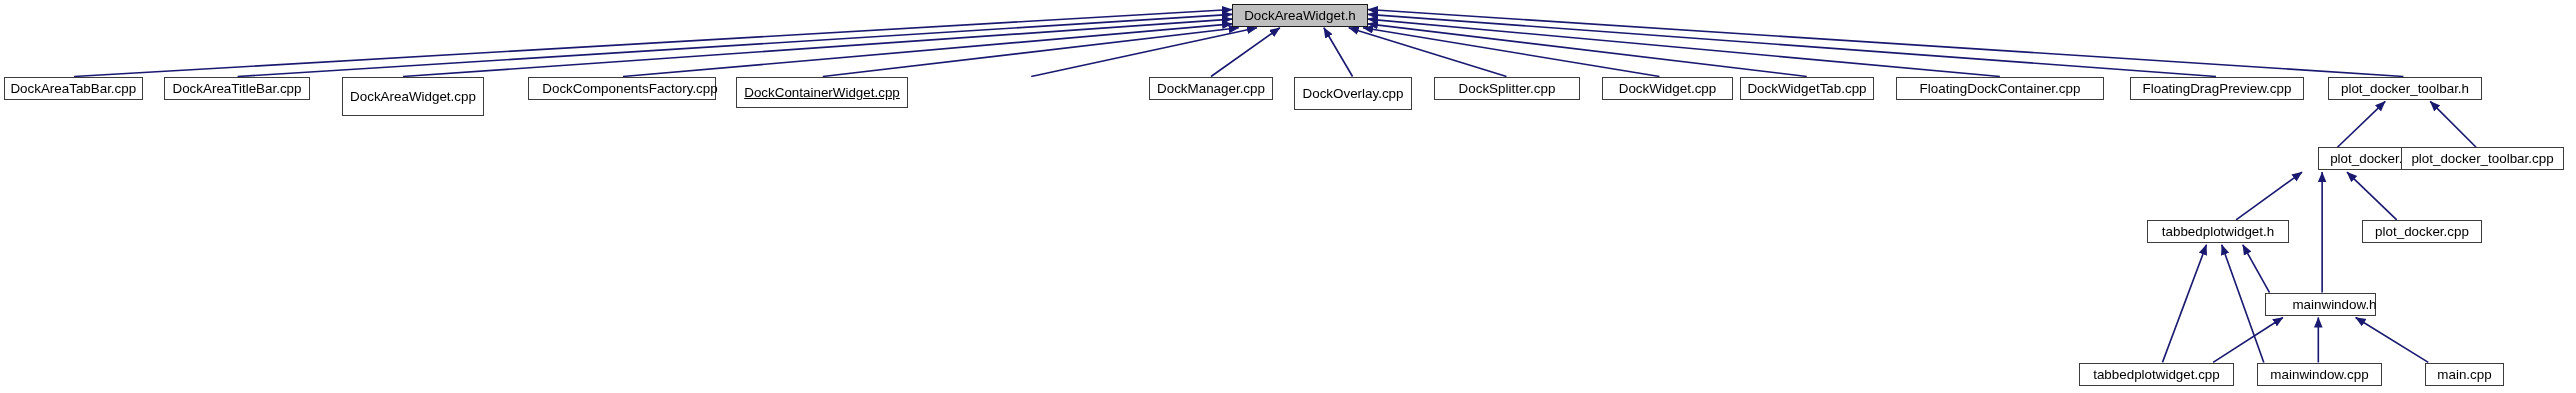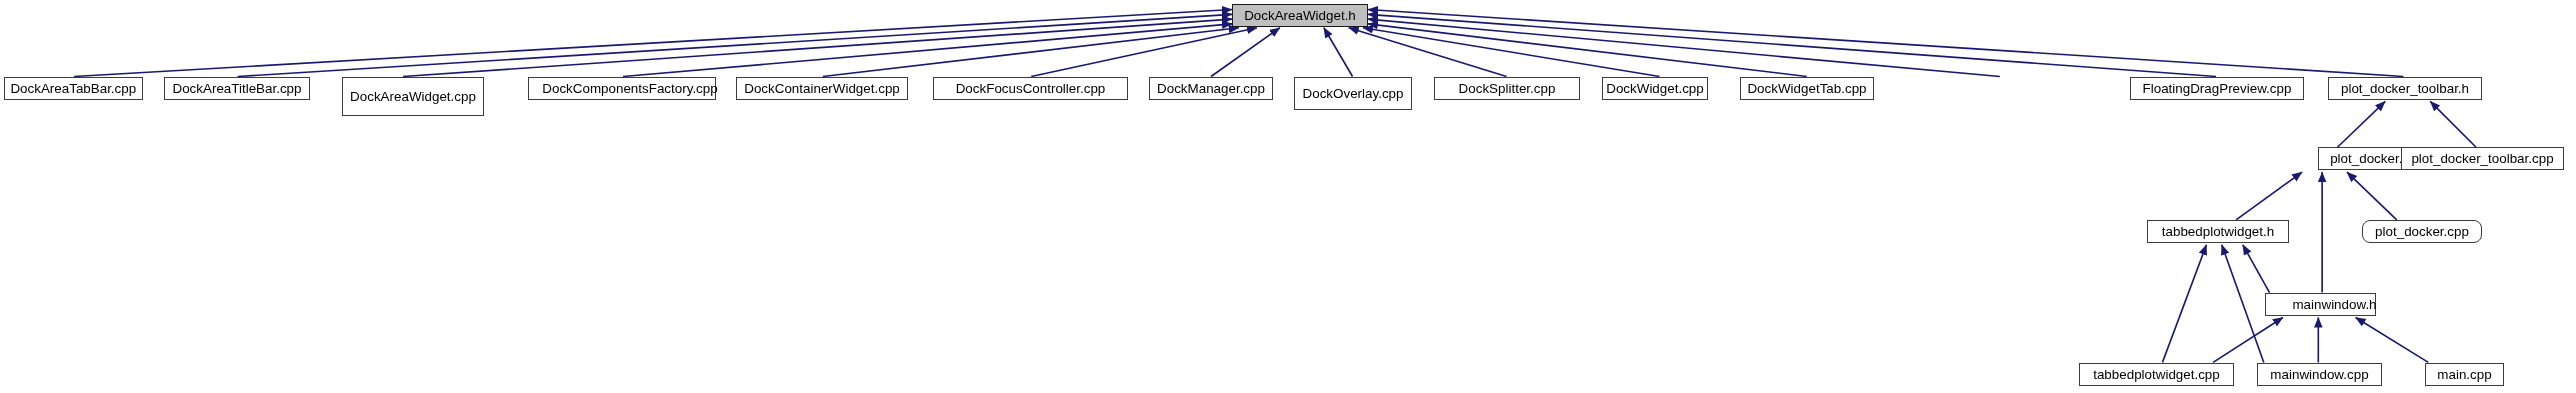--- a/index.html
+++ b/index.html
@@ -89,7 +89,7 @@
     <div class="node" style="left: 164px; top: 77px; width: 146px; height: 23px;">DockAreaTitleBar.cpp</div>
     <div class="node" style="left: 342px; top: 77px; width: 142px; height: 39px;">DockAreaWidget.cpp</div>
     <div class="node" style="left: 528px; top: 77px; width: 188px; height: 23px; padding-left: 16px;">DockComponentsFactory.cpp</div>
-    <div class="node" style="left: 736px; top: 77px; width: 172px; height: 23px;">DockContainerWidget.cpp</div>
+    <div class="node" style="left: 736px; top: 77px; width: 172px; height: 31px; text-decoration: underline;">DockContainerWidget.cpp</div>
     <div class="node" style="left: 933px; top: 77px; width: 195px; height: 23px;">DockFocusController.cpp</div>
     <div class="node" style="left: 1149px; top: 77px; width: 124px; height: 23px;">DockManager.cpp</div>
     <div class="node" style="left: 1294px; top: 77px; width: 118px; height: 33px;">DockOverlay.cpp</div>

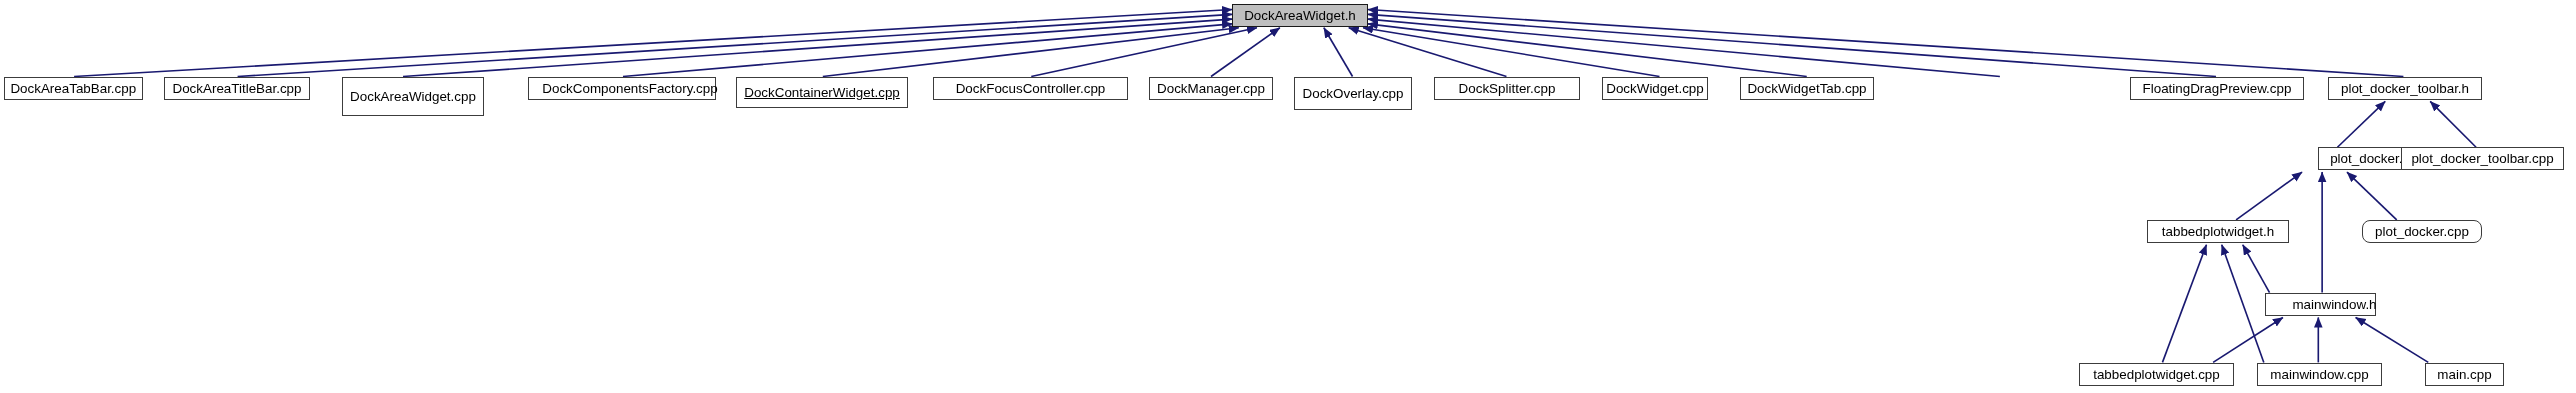--- a/index.html
+++ b/index.html
@@ -90,7 +90,6 @@
     <div class="node" style="left: 342px; top: 77px; width: 142px; height: 39px;">DockAreaWidget.cpp</div>
     <div class="node" style="left: 528px; top: 77px; width: 188px; height: 23px; padding-left: 16px;">DockComponentsFactory.cpp</div>
     <div class="node" style="left: 736px; top: 77px; width: 172px; height: 31px; text-decoration: underline;">DockContainerWidget.cpp</div>
-    <div class="node" style="left: 933px; top: 77px; width: 195px; height: 23px;">DockFocusController.cpp</div>
     <div class="node" style="left: 1149px; top: 77px; width: 124px; height: 23px;">DockManager.cpp</div>
     <div class="node" style="left: 1294px; top: 77px; width: 118px; height: 33px;">DockOverlay.cpp</div>
     <div class="node" style="left: 1434px; top: 77px; width: 146px; height: 23px;">DockSplitter.cpp</div>

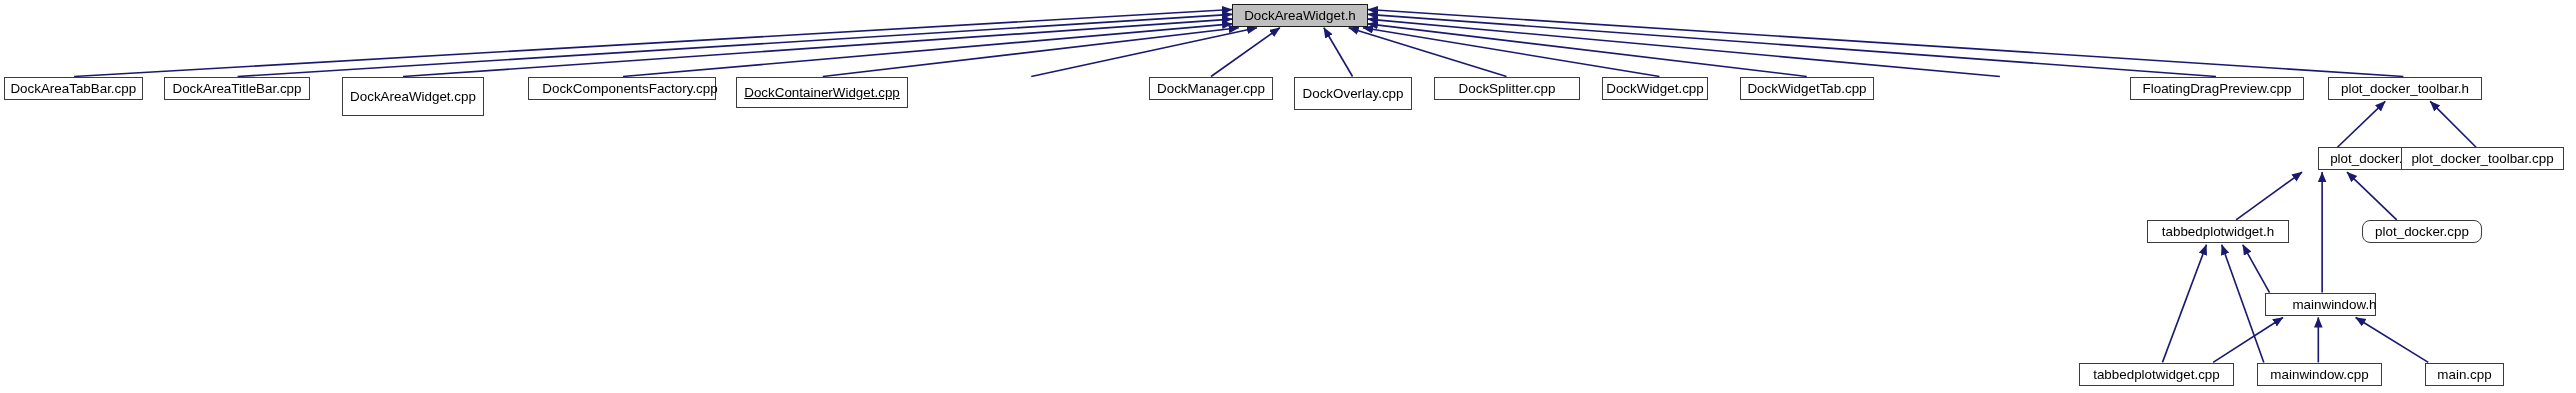--- a/index.html
+++ b/index.html
@@ -93,7 +93,7 @@
     <div class="node" style="left: 1149px; top: 77px; width: 124px; height: 23px;">DockManager.cpp</div>
     <div class="node" style="left: 1294px; top: 77px; width: 118px; height: 33px;">DockOverlay.cpp</div>
     <div class="node" style="left: 1434px; top: 77px; width: 146px; height: 23px;">DockSplitter.cpp</div>
-    <div class="node" style="left: 1602px; top: 77px; width: 106px; height: 23px;">DockWidget.cpp</div>
+    <div class="node" style="left: 1602px; top: 77px; width: 131px; height: 23px;">DockWidget.cpp</div>
     <div class="node" style="left: 1740px; top: 77px; width: 134px; height: 23px;">DockWidgetTab.cpp</div>
     <div class="node" style="left: 2130px; top: 77px; width: 174px; height: 23px;">FloatingDragPreview.cpp</div>
     <div class="node" style="left: 2328px; top: 77px; width: 154px; height: 23px;">plot_docker_toolbar.h</div>

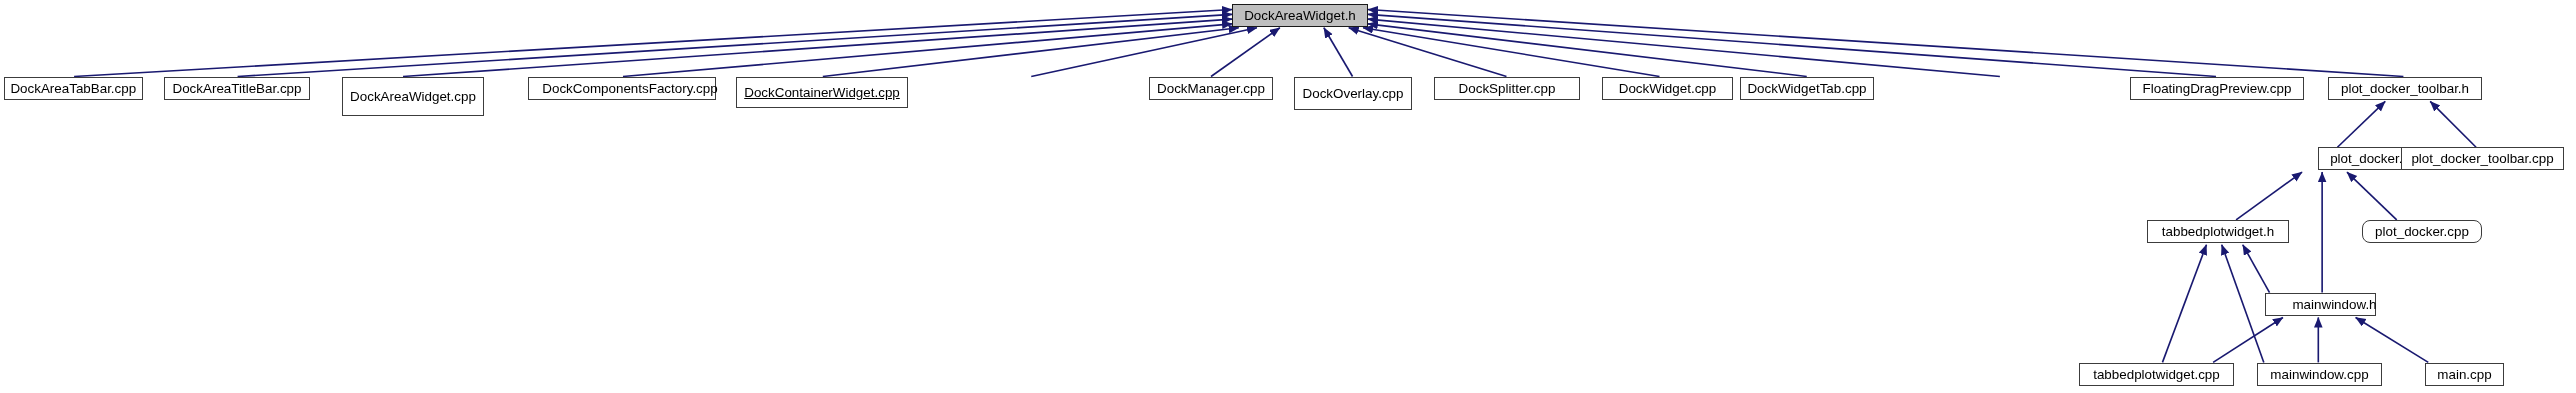--- a/index.html
+++ b/index.html
@@ -95,6 +95,7 @@
     <div class="node" style="left: 1434px; top: 77px; width: 146px; height: 23px;">DockSplitter.cpp</div>
     <div class="node" style="left: 1602px; top: 77px; width: 131px; height: 23px;">DockWidget.cpp</div>
     <div class="node" style="left: 1740px; top: 77px; width: 134px; height: 23px;">DockWidgetTab.cpp</div>
+    <div class="node" style="left: 1896px; top: 77px; width: 208px; height: 23px;">FloatingDockContainer.cpp</div>
     <div class="node" style="left: 2130px; top: 77px; width: 174px; height: 23px;">FloatingDragPreview.cpp</div>
     <div class="node" style="left: 2328px; top: 77px; width: 154px; height: 23px;">plot_docker_toolbar.h</div>
     <div class="node" style="left: 2274px; top: 147px; width: 104px; height: 23px; margin-left: 44px;">plot_docker.h</div>

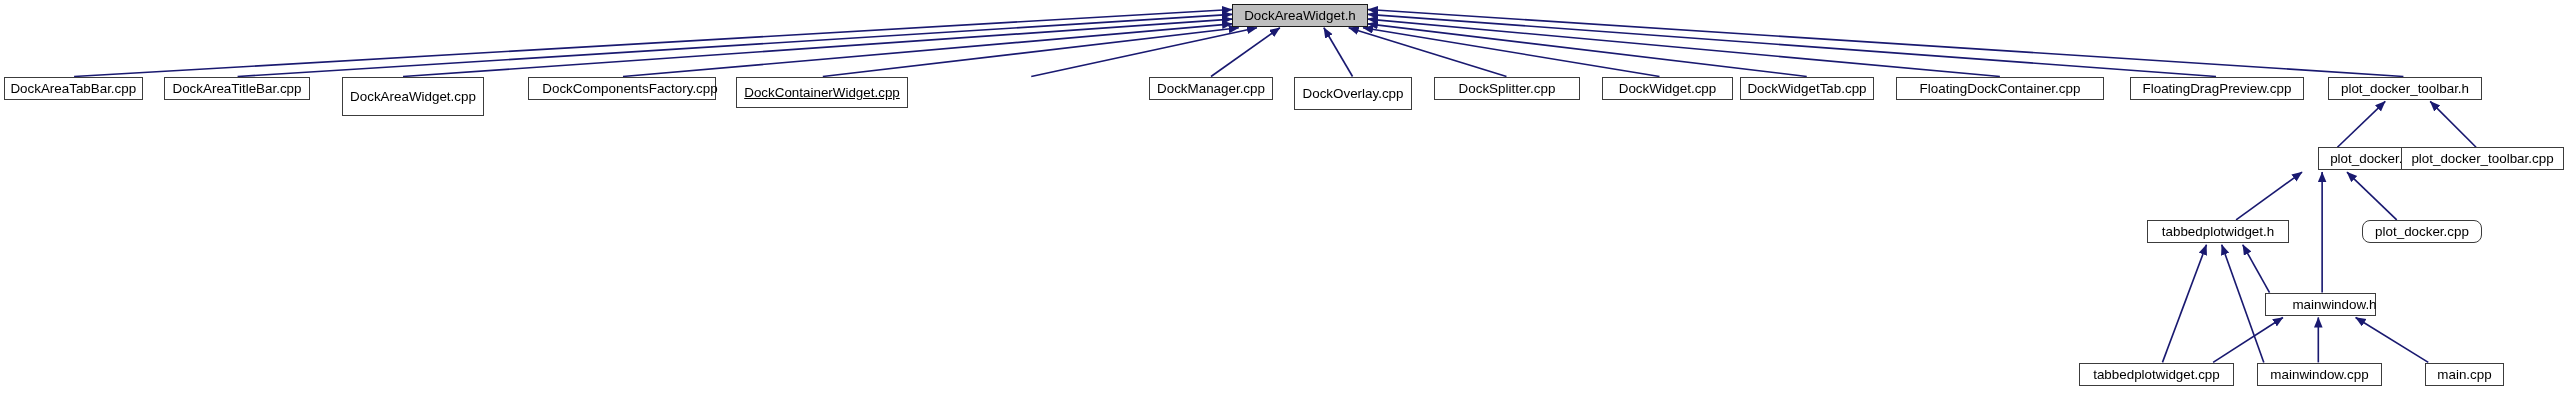--- a/index.html
+++ b/index.html
@@ -101,7 +101,7 @@
     <div class="node" style="left: 2274px; top: 147px; width: 104px; height: 23px; margin-left: 44px;">plot_docker.h</div>
     <div class="node" style="left: 2401px; top: 147px; width: 163px; height: 23px;">plot_docker_toolbar.cpp</div>
     <div class="node" style="left: 2147px; top: 220px; width: 142px; height: 23px;">tabbedplotwidget.h</div>
-    <div class="node" style="left: 2362px; top: 220px; width: 120px; height: 23px; border-radius: 8px;">plot_docker.cpp</div>
+    <div class="node" style="left: 2362px; top: 220px; width: 120px; height: 23px;">plot_docker.cpp</div>
     <div class="node" style="left: 2265px; top: 293px; width: 111px; height: 23px; padding-left: 28px;">mainwindow.h</div>
     <div class="node" style="left: 2079px; top: 363px; width: 155px; height: 23px;">tabbedplotwidget.cpp</div>
     <div class="node" style="left: 2257px; top: 363px; width: 125px; height: 23px;">mainwindow.cpp</div>

